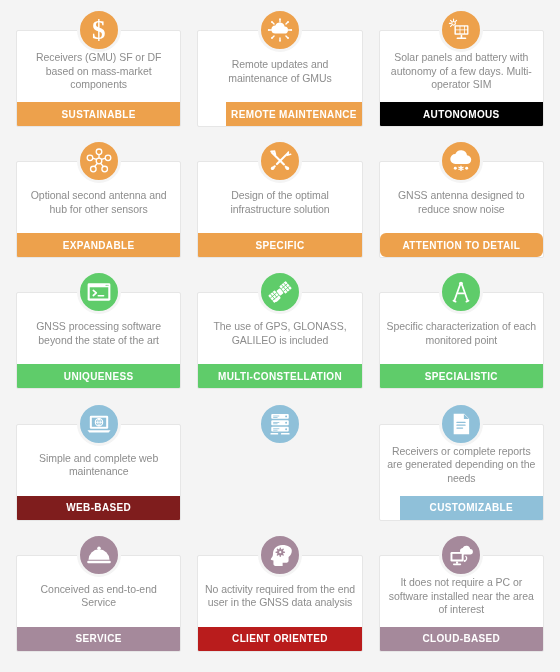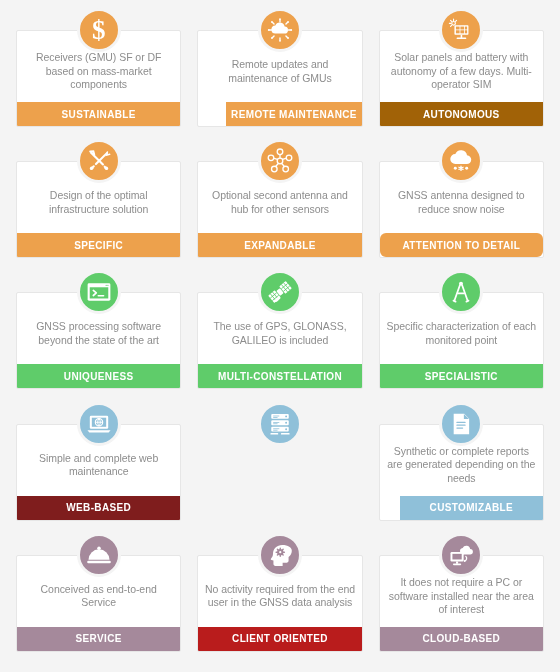--- a/index.html
+++ b/index.html
@@ -144,7 +144,7 @@
         <div class="card-body">
           <div class="card-text">Solar panels and battery with autonomy of a few days. Multi-operator SIM</div>
         </div>
-        <div class="badge" style="background: #a16207;">AUTONOMOUS</div>
+        <div class="badge" style="background: #000000;">AUTONOMOUS</div>
       </div>
     </div>
     <div class="cell">

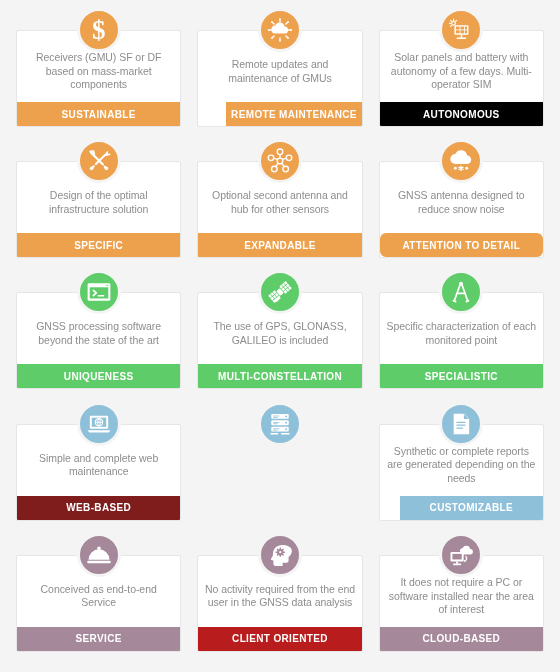--- a/index.html
+++ b/index.html
@@ -149,6 +149,25 @@
     </div>
     <div class="cell">
       <div class="icon-badge" style="background: rgb(237, 161, 76);">
+        <svg width="28" height="28" viewBox="0 0 32 32" fill="none" stroke="#fff" stroke-width="1.5">
+          <circle cx="16" cy="16" r="3.2"></circle>
+          <circle cx="16" cy="5.5" r="3.2"></circle>
+          <circle cx="26.3" cy="12.4" r="3.2"></circle>
+          <circle cx="22.5" cy="25.2" r="3.2"></circle>
+          <circle cx="9.5" cy="25.2" r="3.2"></circle>
+          <circle cx="5.7" cy="12.4" r="3.2"></circle>
+          <path d="M16 12.8V8.7M18.9 14.2l4.6-1.5M18 18.8l3 3.5M14 18.8l-3 3.5M13.1 14.2 8.5 12.7"></path>
+        </svg>
+      </div>
+      <div class="card">
+        <div class="card-body">
+          <div class="card-text">Optional second antenna and hub for other sensors</div>
+        </div>
+        <div class="badge" style="background: rgb(237, 161, 76);">EXPANDABLE</div>
+      </div>
+    </div>
+    <div class="cell">
+      <div class="icon-badge" style="background: rgb(237, 161, 76);">
         <svg width="28" height="28" viewBox="0 0 32 32" fill="none" stroke="#fff" stroke-width="2.4" stroke-linecap="round">
           <path d="M7 6.5l13.5 13.5"></path>
           <path d="M22.5 22.5l2.5 2.5"></path>
@@ -165,25 +184,6 @@
           <div class="card-text">Design of the optimal infrastructure solution</div>
         </div>
         <div class="badge" style="background: rgb(237, 161, 76);">SPECIFIC</div>
-      </div>
-    </div>
-    <div class="cell">
-      <div class="icon-badge" style="background: rgb(237, 161, 76);">
-        <svg width="28" height="28" viewBox="0 0 32 32" fill="none" stroke="#fff" stroke-width="1.5">
-          <circle cx="16" cy="16" r="3.2"></circle>
-          <circle cx="16" cy="5.5" r="3.2"></circle>
-          <circle cx="26.3" cy="12.4" r="3.2"></circle>
-          <circle cx="22.5" cy="25.2" r="3.2"></circle>
-          <circle cx="9.5" cy="25.2" r="3.2"></circle>
-          <circle cx="5.7" cy="12.4" r="3.2"></circle>
-          <path d="M16 12.8V8.7M18.9 14.2l4.6-1.5M18 18.8l3 3.5M14 18.8l-3 3.5M13.1 14.2 8.5 12.7"></path>
-        </svg>
-      </div>
-      <div class="card">
-        <div class="card-body">
-          <div class="card-text">Optional second antenna and hub for other sensors</div>
-        </div>
-        <div class="badge" style="background: rgb(237, 161, 76);">EXPANDABLE</div>
       </div>
     </div>
     <div class="cell">

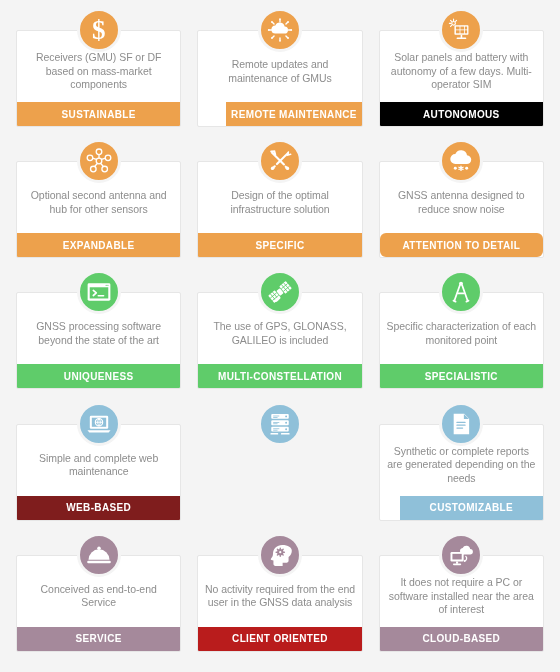--- a/index.html
+++ b/index.html
@@ -315,7 +315,7 @@
       </div>
       <div class="card">
         <div class="card-body">
-          <div class="card-text">Synthetic or complete reports are generated depending on the needs</div>
+          <div class="card-text">Receivers or complete reports are generated depending on the needs</div>
         </div>
         <div class="badge" style="background: rgb(143, 192, 217); margin-left: 20px;">CUSTOMIZABLE</div>
       </div>

